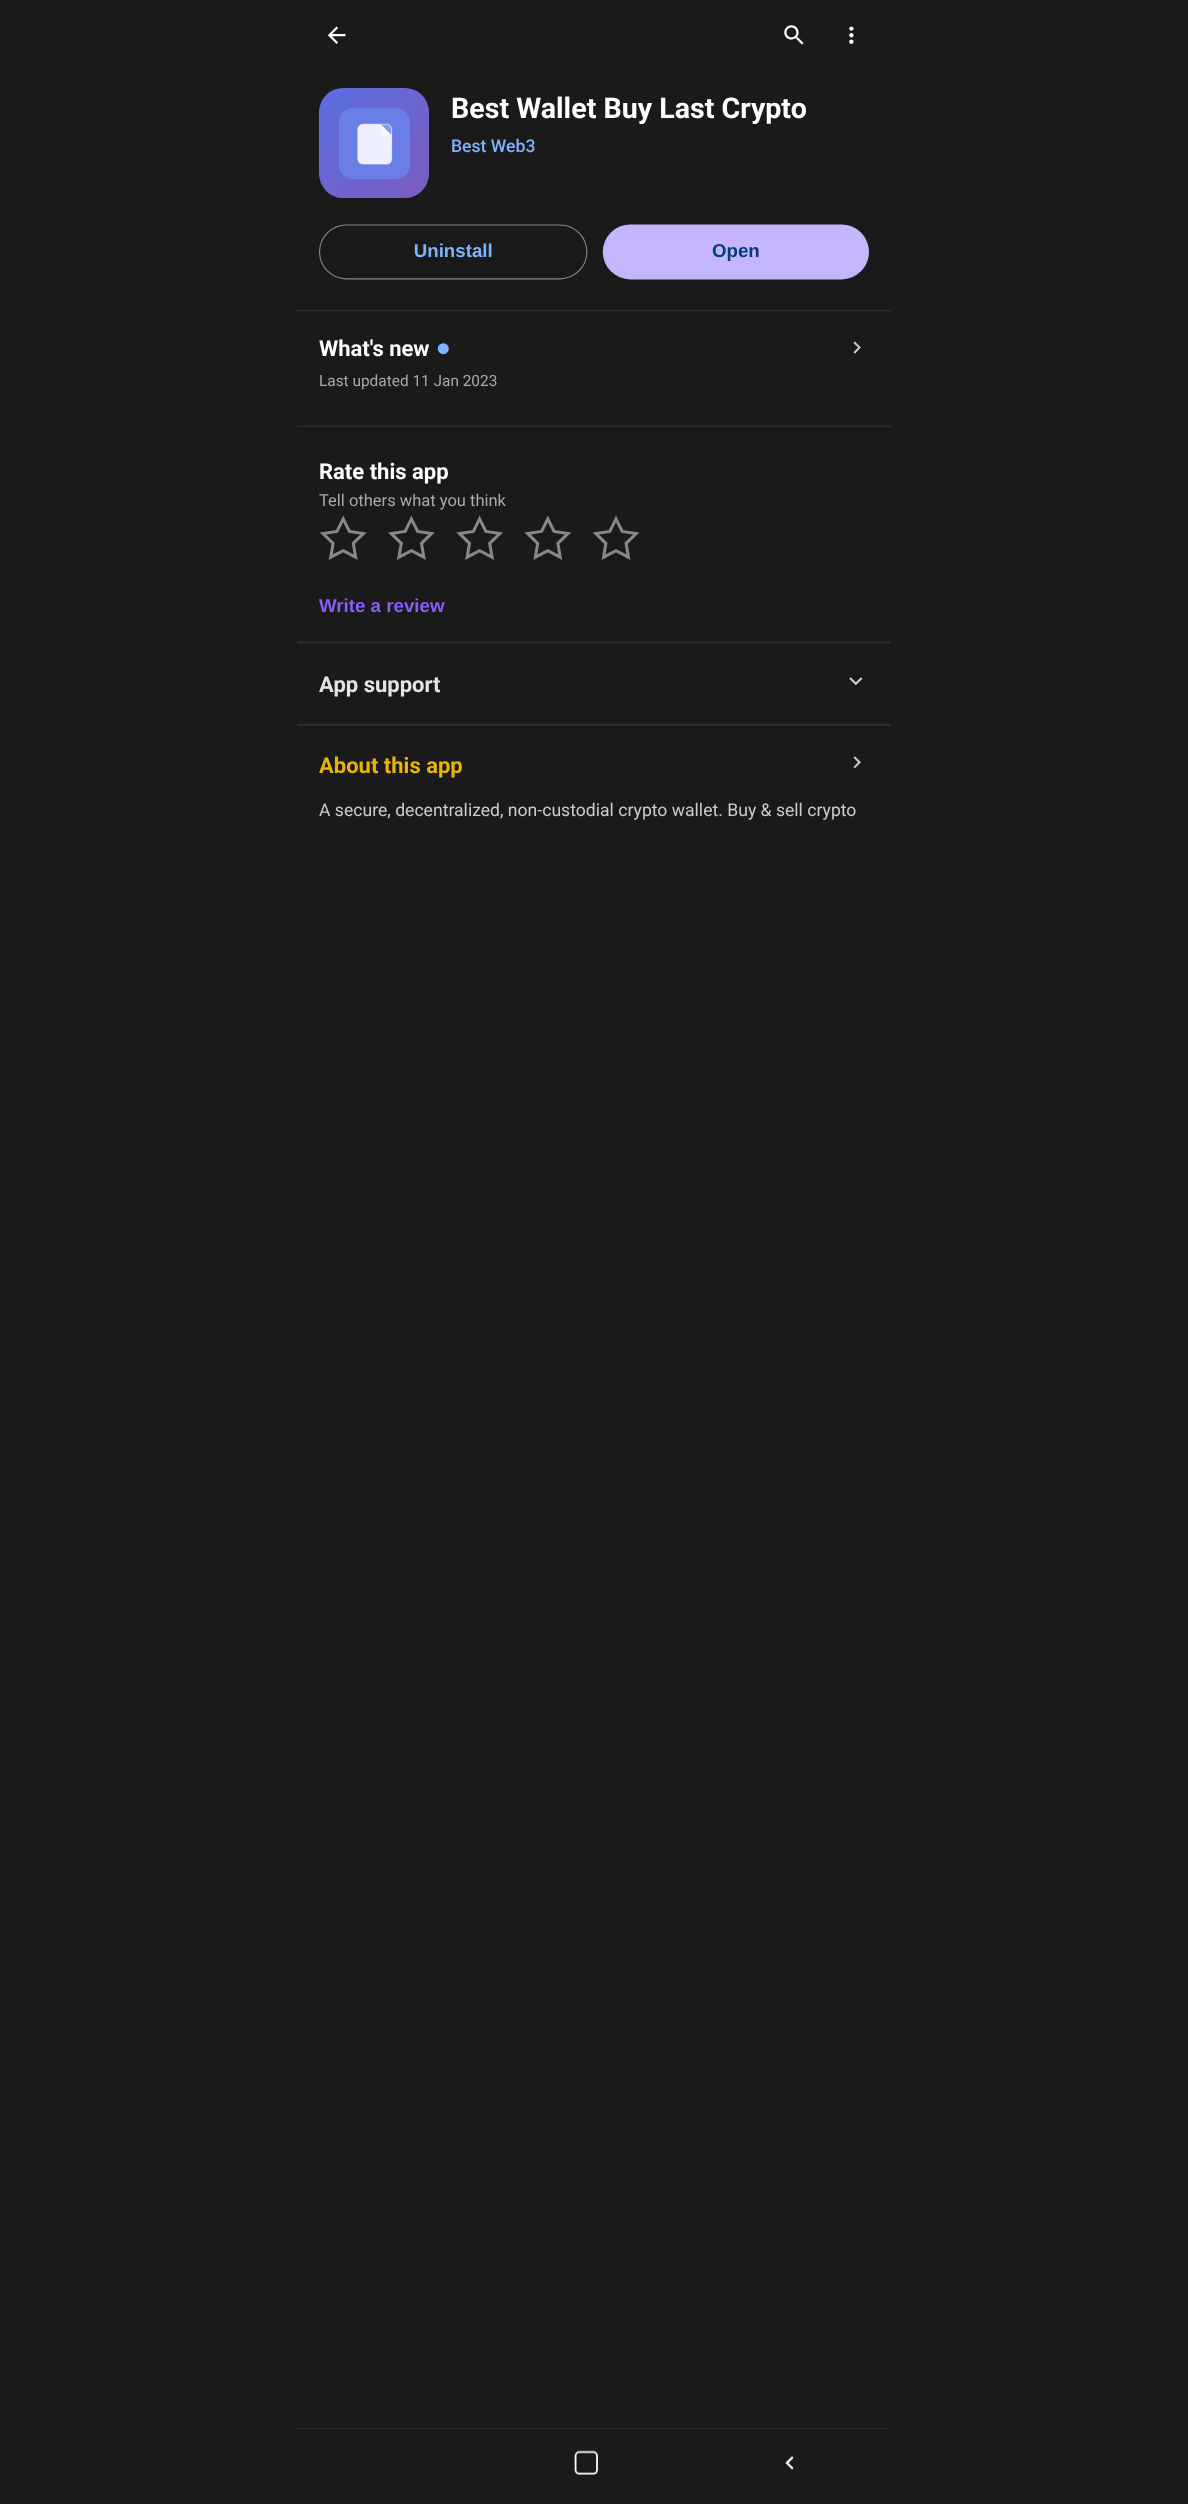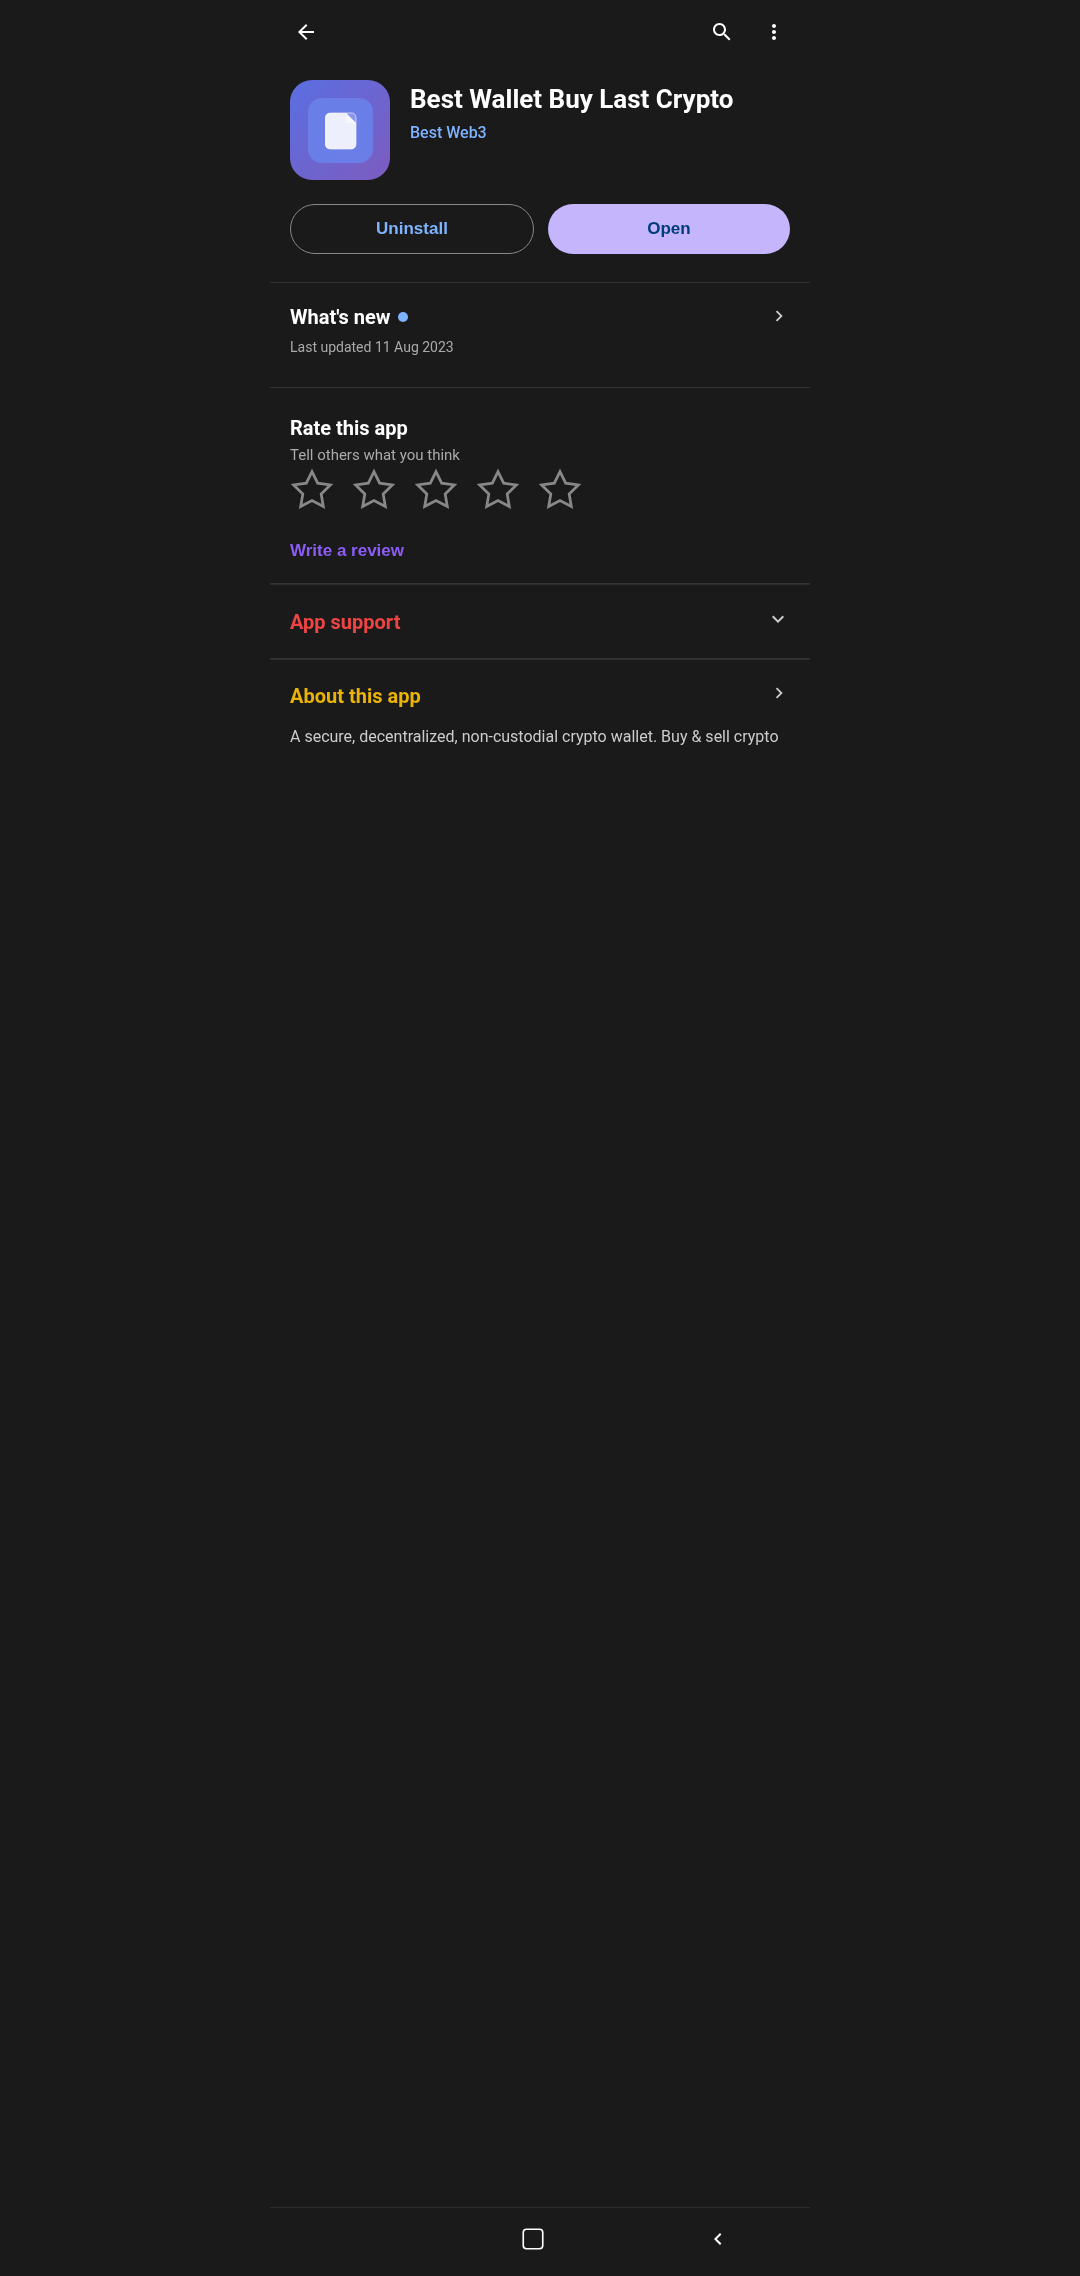--- a/index.html
+++ b/index.html
@@ -386,7 +386,7 @@
       </svg>
     </button>
   </div>
-  <div class="last-updated">Last updated 11 Aug 2023</div>
+  <div class="last-updated">Last updated 11 Jan 2023</div>
 </div>
 
 <div class="divider"></div>

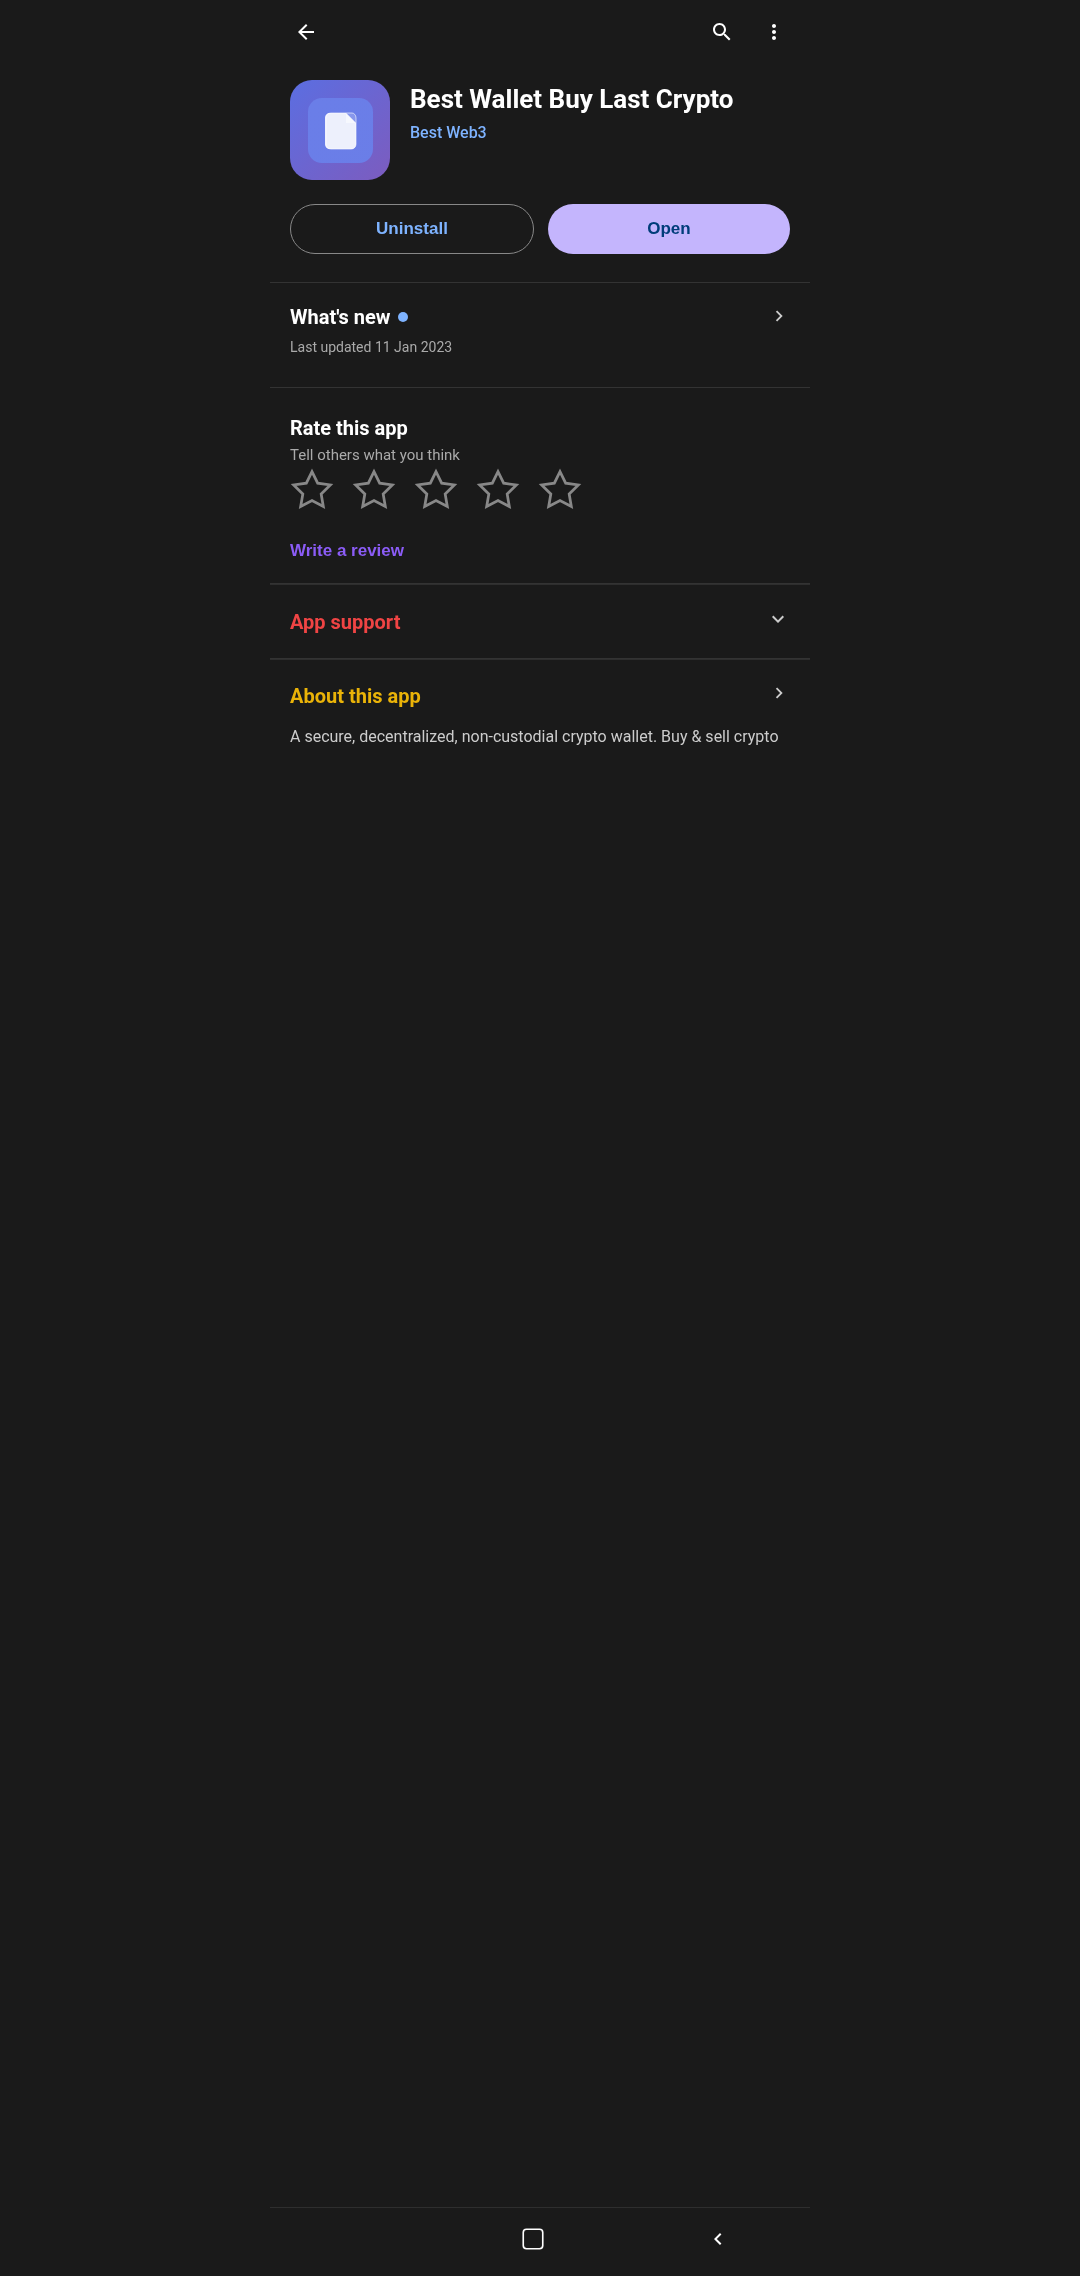--- a/index.html
+++ b/index.html
@@ -245,7 +245,7 @@
     .app-support-title {
       font-size: 20px;
       font-weight: 700;
-      color: #ef4444;
+      color: #e5e5e5;
     }
 
     .chevron-down {

